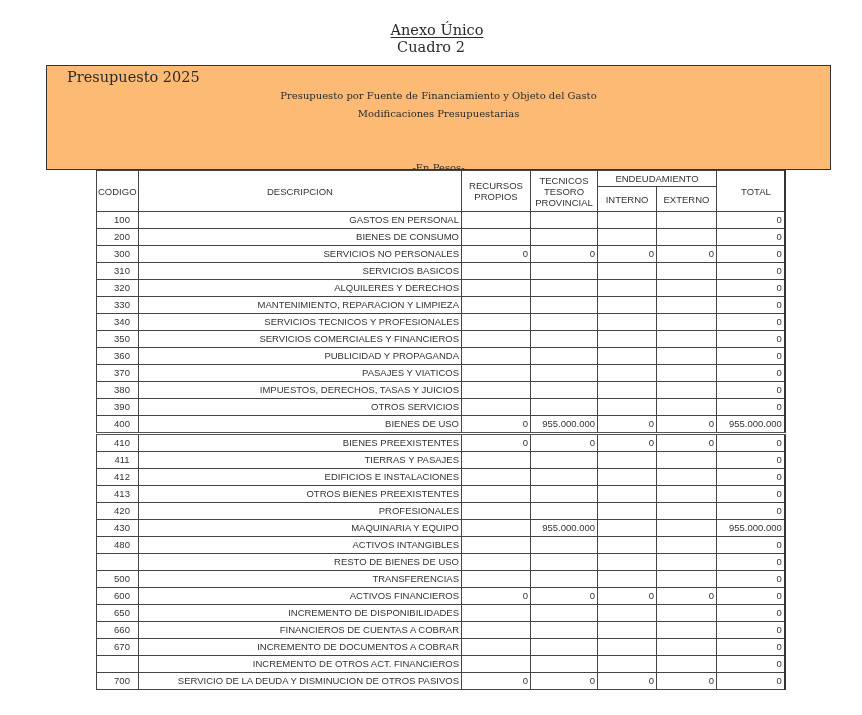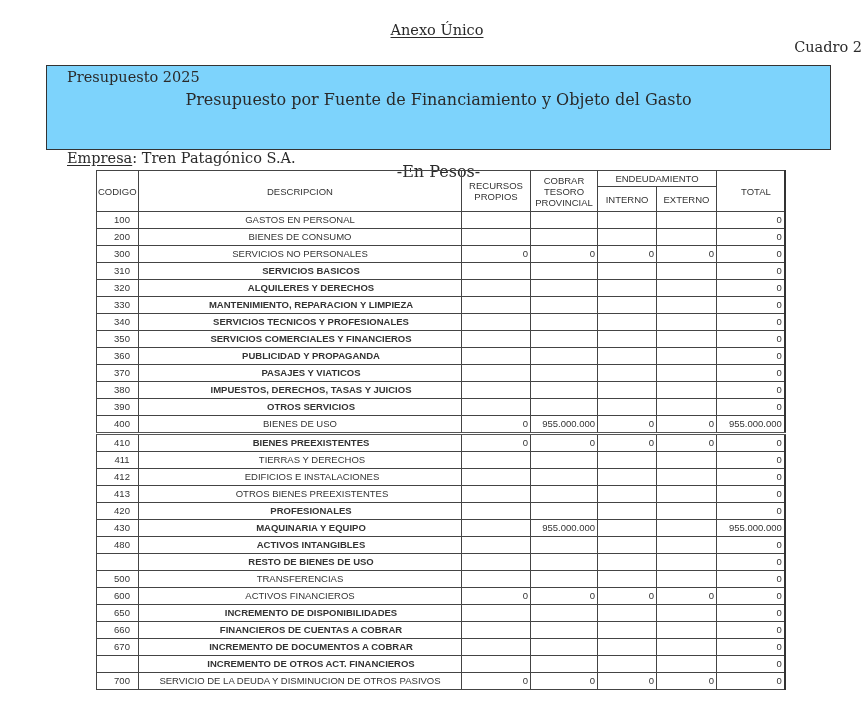--- a/index.html
+++ b/index.html
@@ -11,7 +11,7 @@
       font-size: 14.5px; text-decoration: underline; text-underline-offset: 2px;
     }
     .annex-sub {
-      position: absolute; left: 0; width: 862px; top: 39px; text-align: right;
+      position: absolute; left: 0; width: 862px; top: 39px; text-align: center;
       font-size: 14.5px;
     }
 

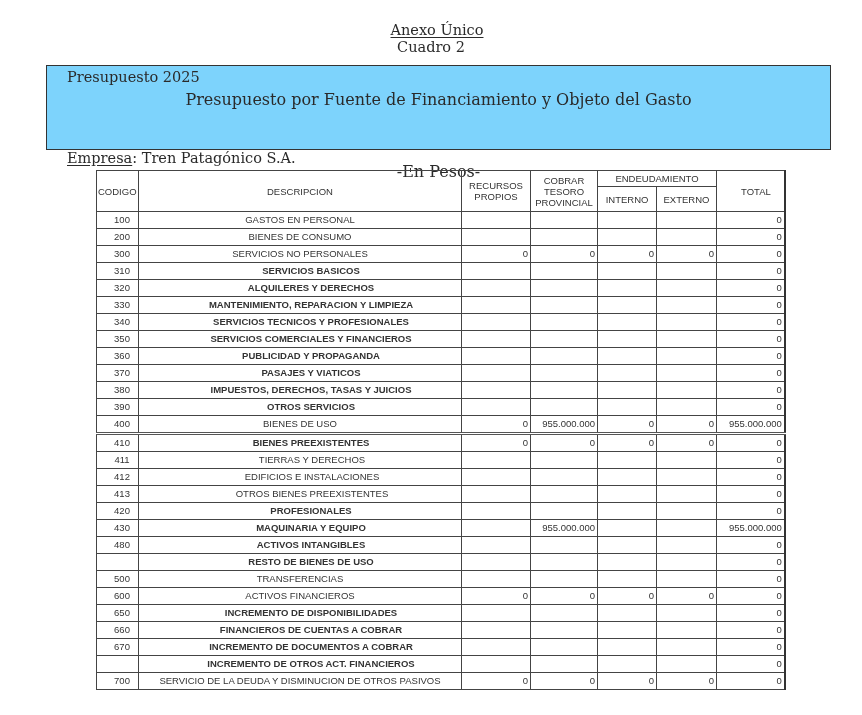--- a/index.html
+++ b/index.html
@@ -16,8 +16,8 @@
     }
 
     .header-box {
-      position: absolute; left: 46px; top: 65px; width: 785px; height: 85px;
-      border: 1.5px solid #333; box-sizing: border-box; background: #7dd3fc;
+      position: absolute; left: 46px; top: 65px; width: 785px; height: 105px;
+      border: 1.5px solid #333; box-sizing: border-box; background: #fdba74;
     }
     .hb-year { position: absolute; left: 20px; top: 3px; font-size: 14.5px; }
     .hb-line { position: absolute; left: 0; width: 100%; text-align: center; font-size: 16px; }

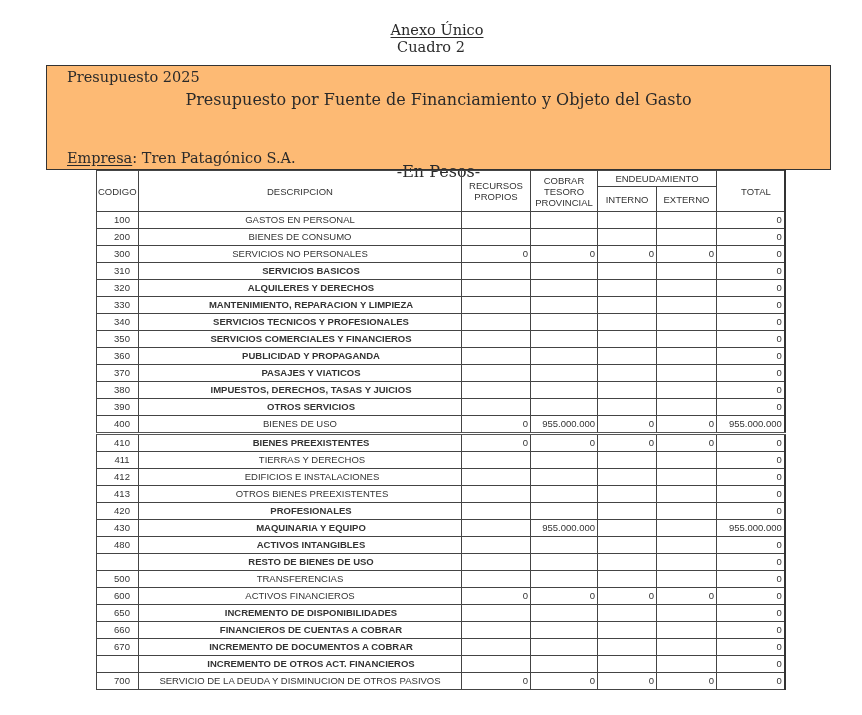--- a/index.html
+++ b/index.html
@@ -20,7 +20,7 @@
       border: 1.5px solid #333; box-sizing: border-box; background: #fdba74;
     }
     .hb-year { position: absolute; left: 20px; top: 3px; font-size: 14.5px; }
-    .hb-line { position: absolute; left: 0; width: 100%; text-align: center; font-size: 16px; }
+    .hb-line { position: absolute; left: 0; width: 100%; text-align: center; font-size: 10px; }
     .hb-l1 { top: 24px; }
     .hb-l2 { top: 42px; }
     .hb-l3 { top: 60px; margin-top: 36px; }

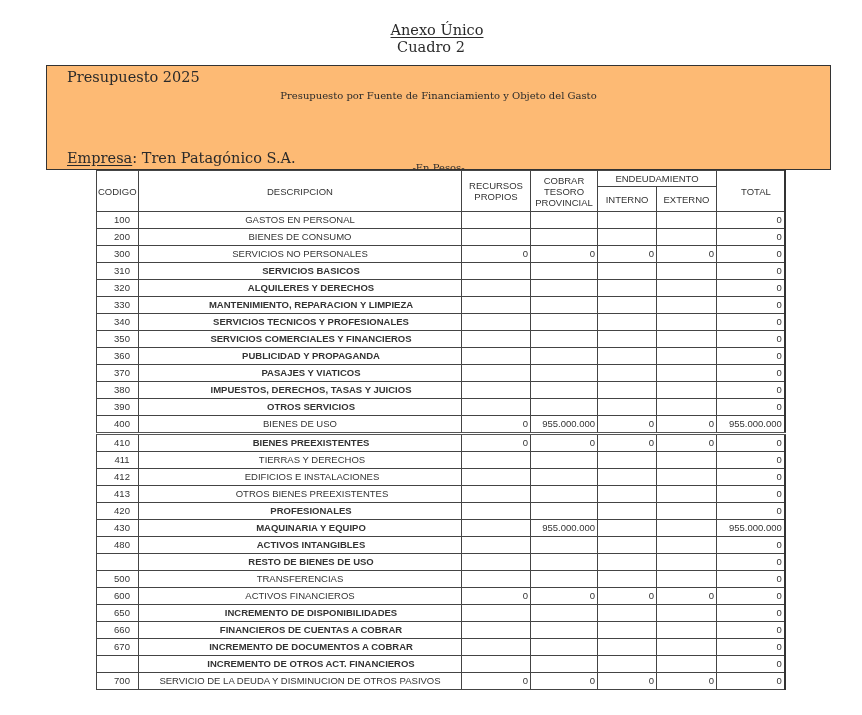--- a/index.html
+++ b/index.html
@@ -56,6 +56,7 @@
 <div class="header-box serif">
   <div class="hb-year">Presupuesto 2025</div>
   <div class="hb-line hb-l1">Presupuesto por Fuente de Financiamiento y Objeto del Gasto</div>
+  <div class="hb-line hb-l2">Modificaciones Presupuestarias</div>
   <div class="hb-line hb-l3">-En Pesos-</div>
   <div class="hb-company">
     <span class="lbl">Empresa</span><span>: </span><span>Tren Patagónico S.A.</span>

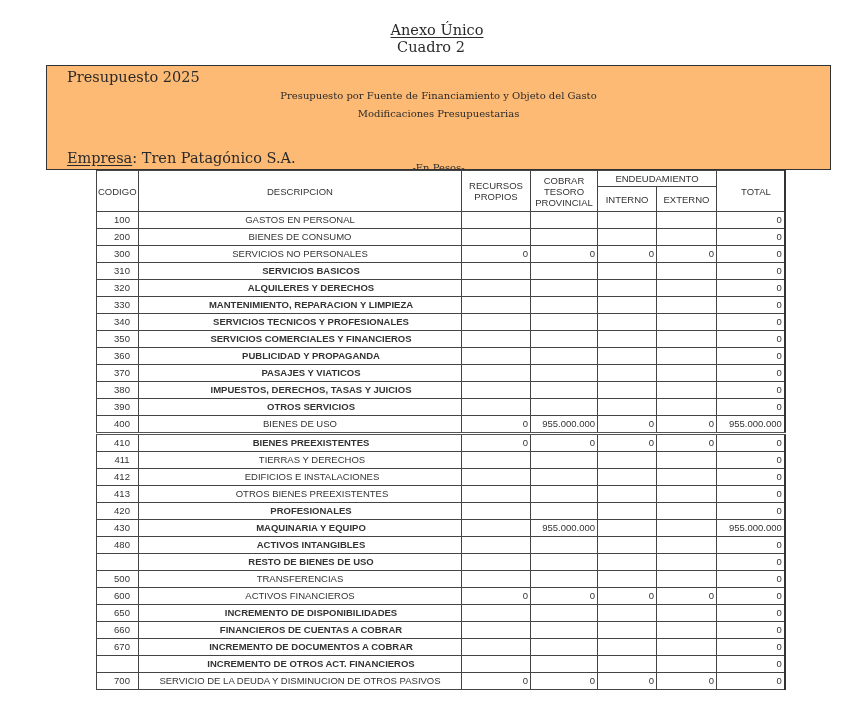--- a/index.html
+++ b/index.html
@@ -58,9 +58,6 @@
   <div class="hb-line hb-l1">Presupuesto por Fuente de Financiamiento y Objeto del Gasto</div>
   <div class="hb-line hb-l2">Modificaciones Presupuestarias</div>
   <div class="hb-line hb-l3">-En Pesos-</div>
-  <div class="hb-company">
-    <span class="lbl">Empresa</span><span>: </span><span>Tren Patagónico S.A.</span>
-  </div>
 </div>
 
 <table class="budget">

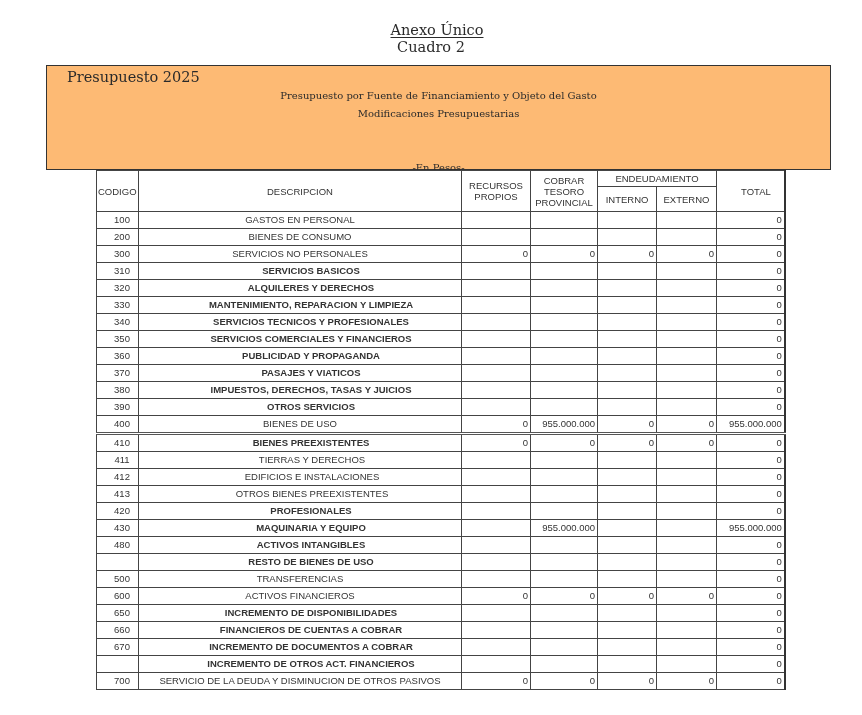--- a/index.html
+++ b/index.html
@@ -79,7 +79,7 @@
         <div>PROPIOS</div>
       </th>
       <th rowspan="2">
-        <div>COBRAR</div>
+        <div>TECNICOS</div>
         <div>TESORO</div>
         <div>PROVINCIAL</div>
       </th>

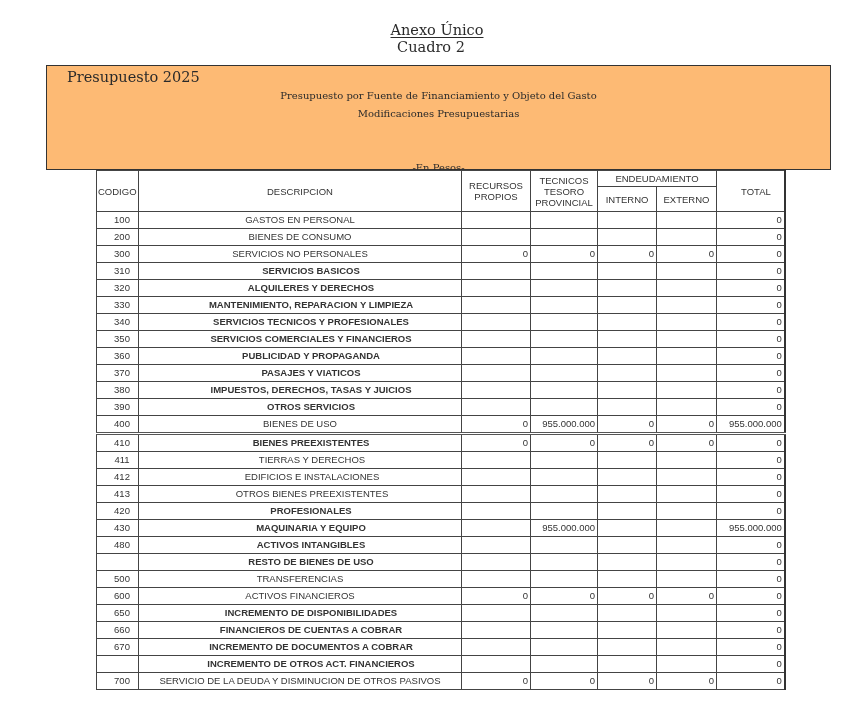--- a/index.html
+++ b/index.html
@@ -40,7 +40,7 @@
     table.budget th { font-weight: normal; text-align: center; line-height: 11px; height: auto; padding: 2px 1px; }
     table.budget th.hdr-code { text-align: left; padding-left: 1px; }
     table.budget td.code { text-align: center; padding-left: 11px; }
-    table.budget td.desc { text-align: center; }
+    table.budget td.desc { text-align: right; }
     table.budget td.num { text-align: right; }
     table.budget td.desc.l1 { padding-left: 24px; font-weight: bold; }
     table.budget td.desc.l2 { padding-left: 26px; }

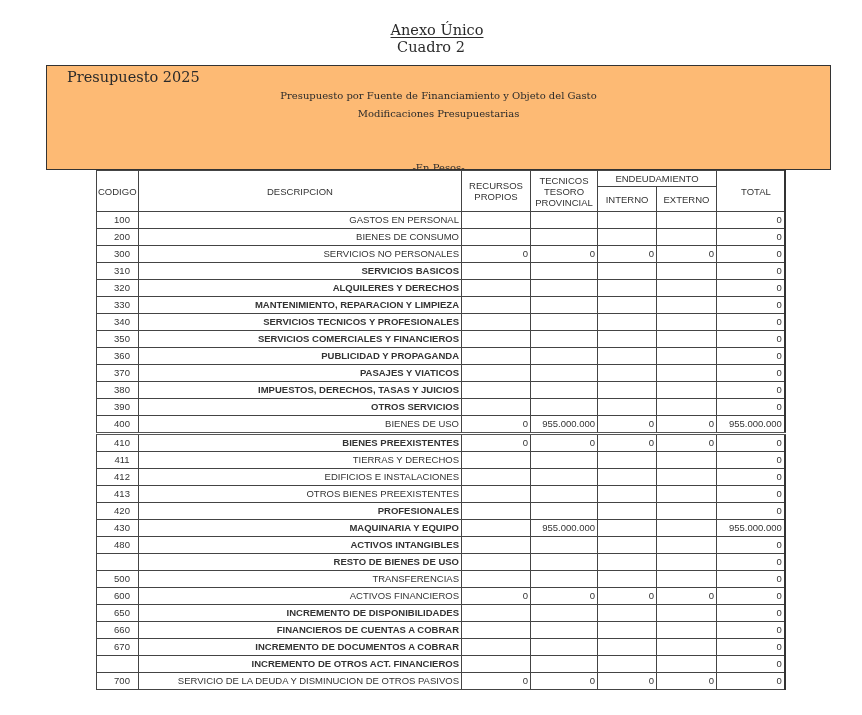--- a/index.html
+++ b/index.html
@@ -42,7 +42,7 @@
     table.budget td.code { text-align: center; padding-left: 11px; }
     table.budget td.desc { text-align: right; }
     table.budget td.num { text-align: right; }
-    table.budget td.desc.l1 { padding-left: 24px; font-weight: bold; }
+    table.budget td.desc.l1 { padding-left: 24px; }
     table.budget td.desc.l2 { padding-left: 26px; }
     table.budget tr.break td { border-bottom: 3px double #555; margin-left: 7px; }
     table.budget .outer-right { border-right: 2px solid #333; padding-left: 12px; }

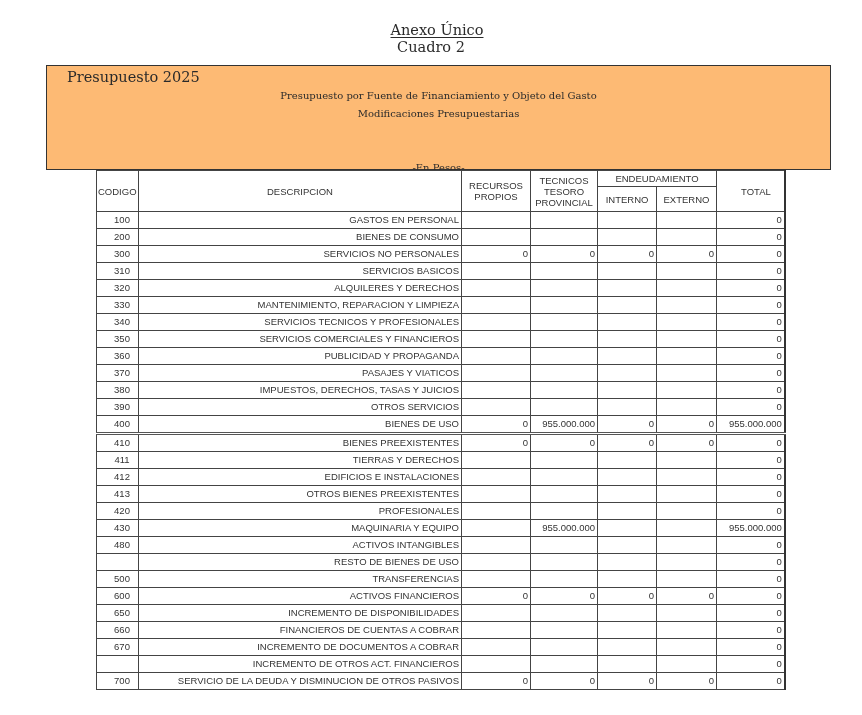--- a/index.html
+++ b/index.html
@@ -220,7 +220,7 @@
       </tr>
       <tr>
         <td class="code">411</td>
-        <td class="desc l2">TIERRAS Y DERECHOS</td>
+        <td class="desc l2">TIERRAS Y PASAJES</td>
         <td class="num"></td>
         <td class="num"></td>
         <td class="num"></td>

